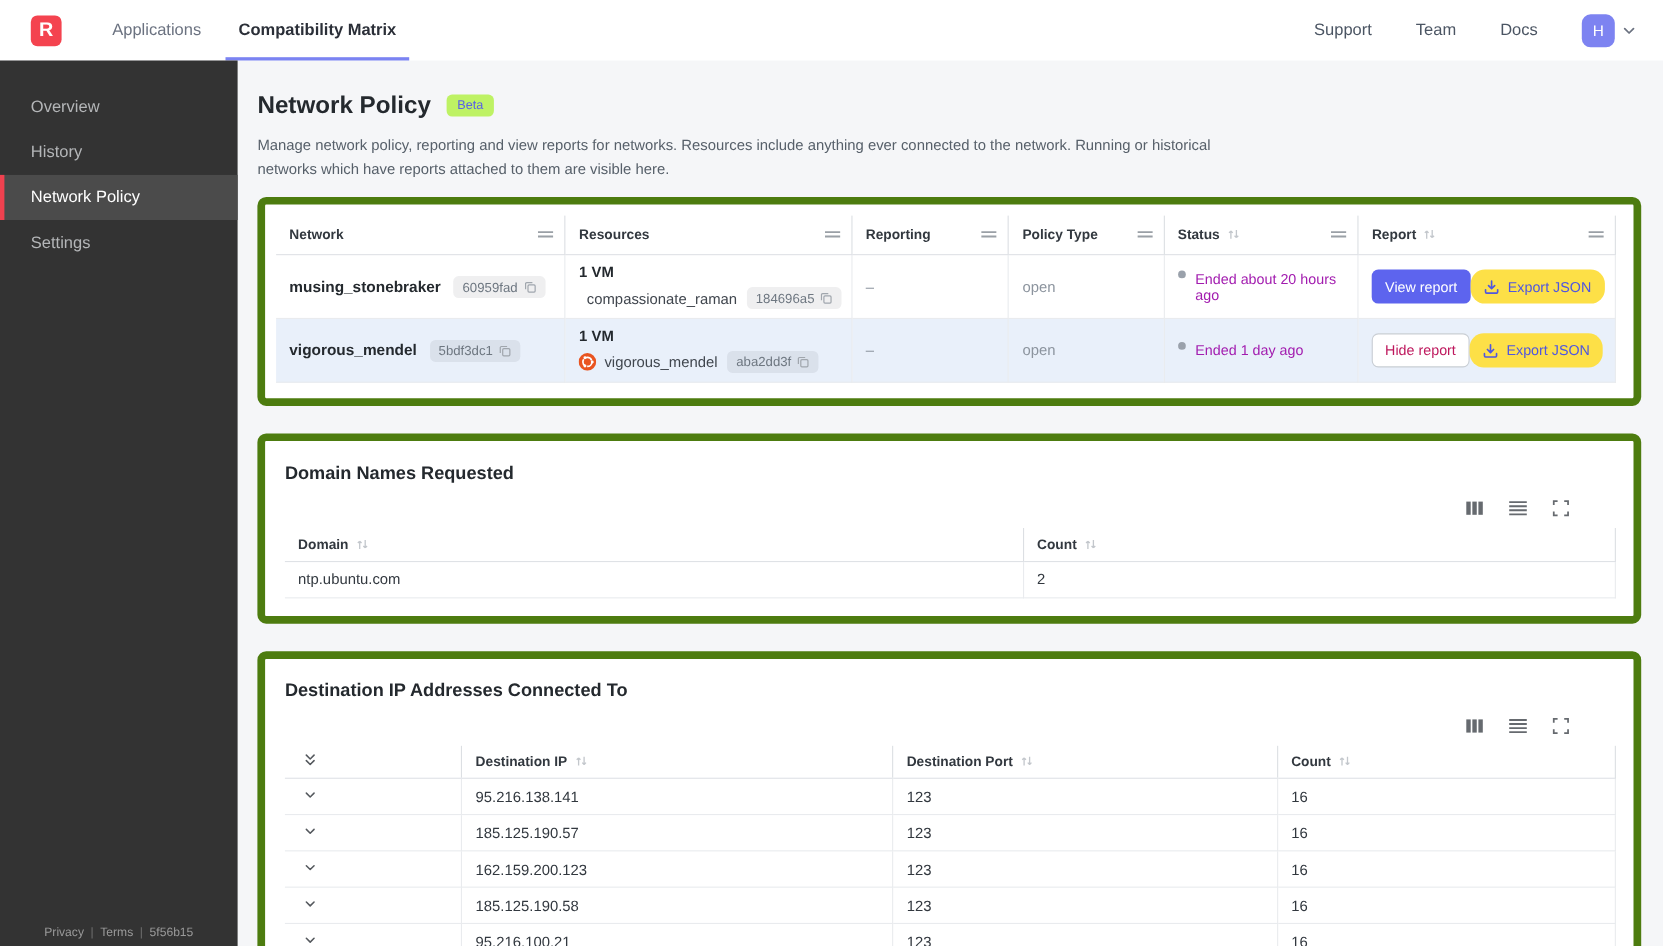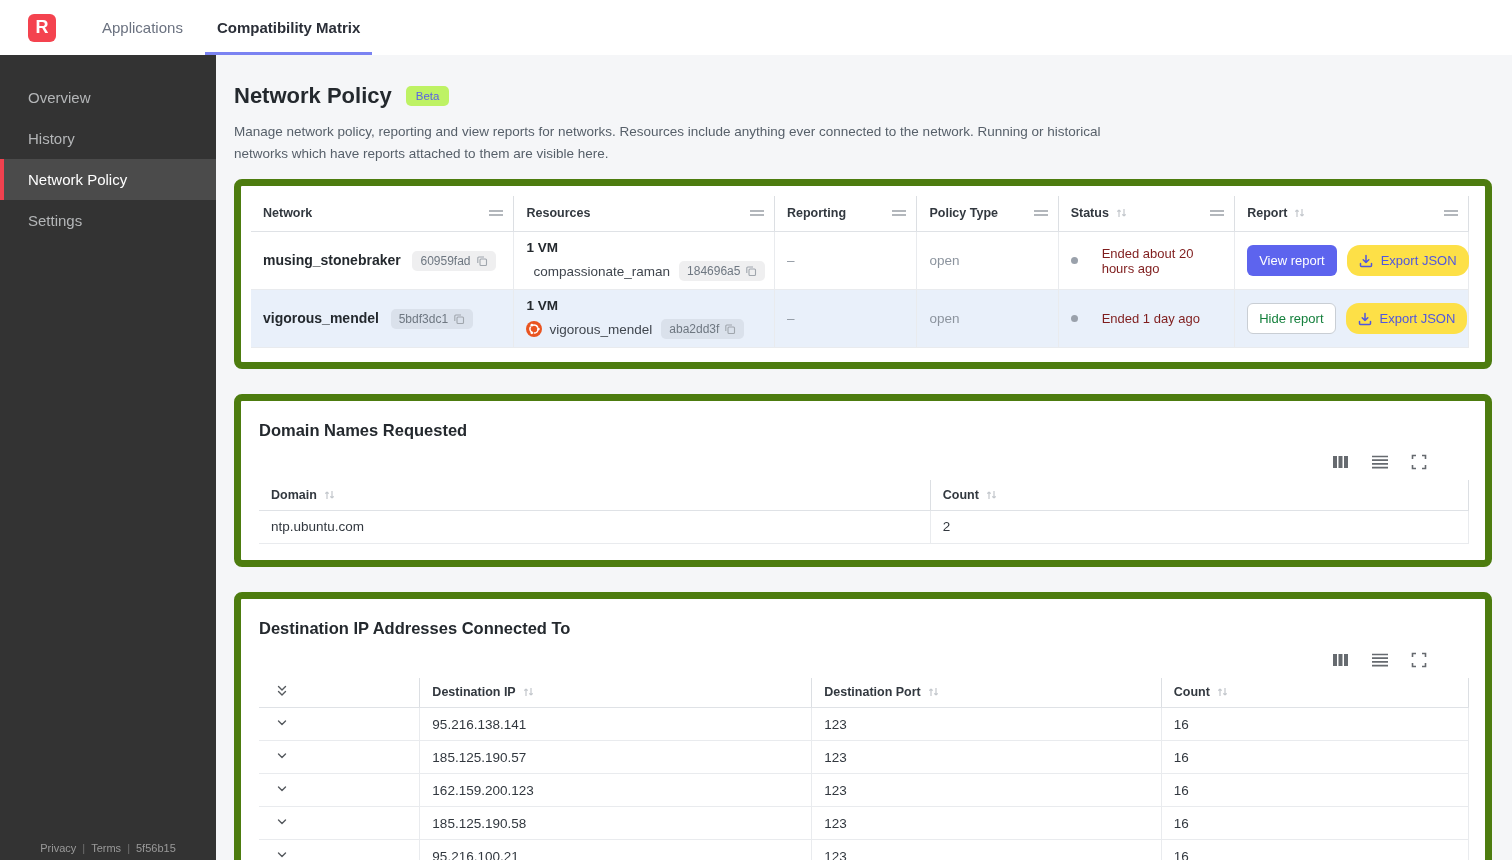--- a/index.html
+++ b/index.html
@@ -88,6 +88,19 @@
       <span>Compatibility Matrix</span>
       <span class="tab-underline"></span>
     </div>
+  </div>
+  <div class="topnav-right">
+    <span class="topnav-link">Support</span>
+    <span class="topnav-link">Team</span>
+    <span class="topnav-link">Docs</span>
+    <span class="avatar-wrap">
+      <span class="avatar">
+          <span>H</span>
+        </span>
+      <svg width="14" height="14" viewBox="0 0 14 14">
+          <path d="M3 5l4 4 4-4" fill="none" stroke="#6b7280" stroke-width="1.6" stroke-linecap="round" stroke-linejoin="round"></path>
+        </svg>
+    </span>
   </div>
 </div>
 

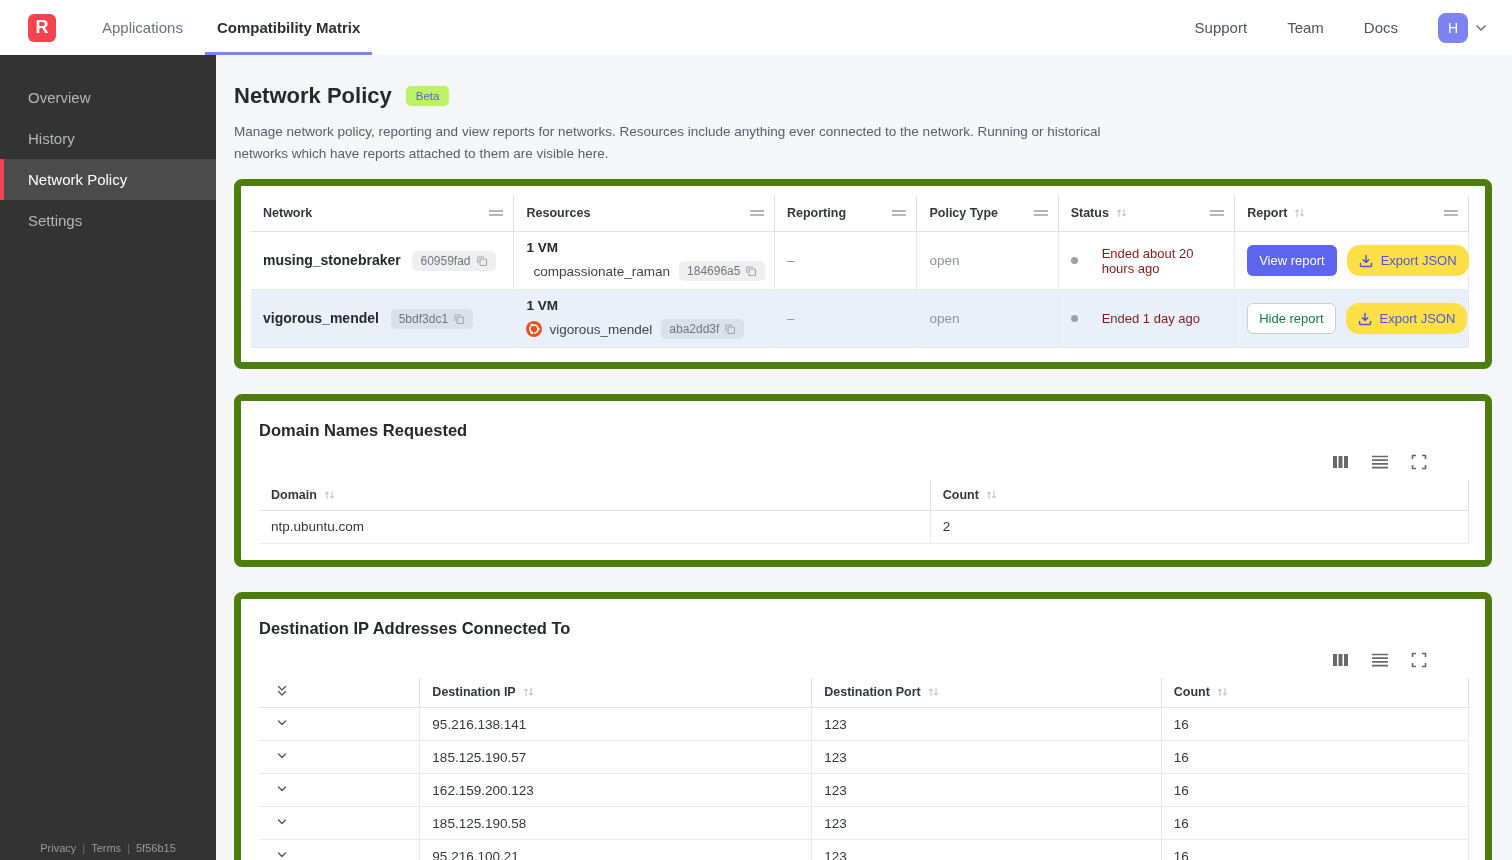--- a/index.html
+++ b/index.html
@@ -57,7 +57,7 @@
   .res-line1 { font-weight: bold; font-size: 13.5px; color: #24292e; margin-bottom: 6px; }
   .res-line2 { display: flex; align-items: center; gap: 7px; font-size: 13.5px; color: #40464e; }
   .muted { color: #8c949e; }
-  .status-cell { display: flex; align-items: center; gap: 24px; font-size: 13px; color: #7f1d1d; }
+  .status-cell { display: flex; gap: 9px; font-size: 13px; color: #a21caf; }
   .status-dot { width: 7px; height: 7px; border-radius: 50%; background: #9aa1ab; flex: 0 0 7px; }
   .btn-row { display: flex; align-items: center; gap: 10px; }
   .btn { font-size: 13px; border-radius: 6px; padding: 8px 12px; cursor: pointer; border: none; font-family: inherit; white-space: nowrap; }

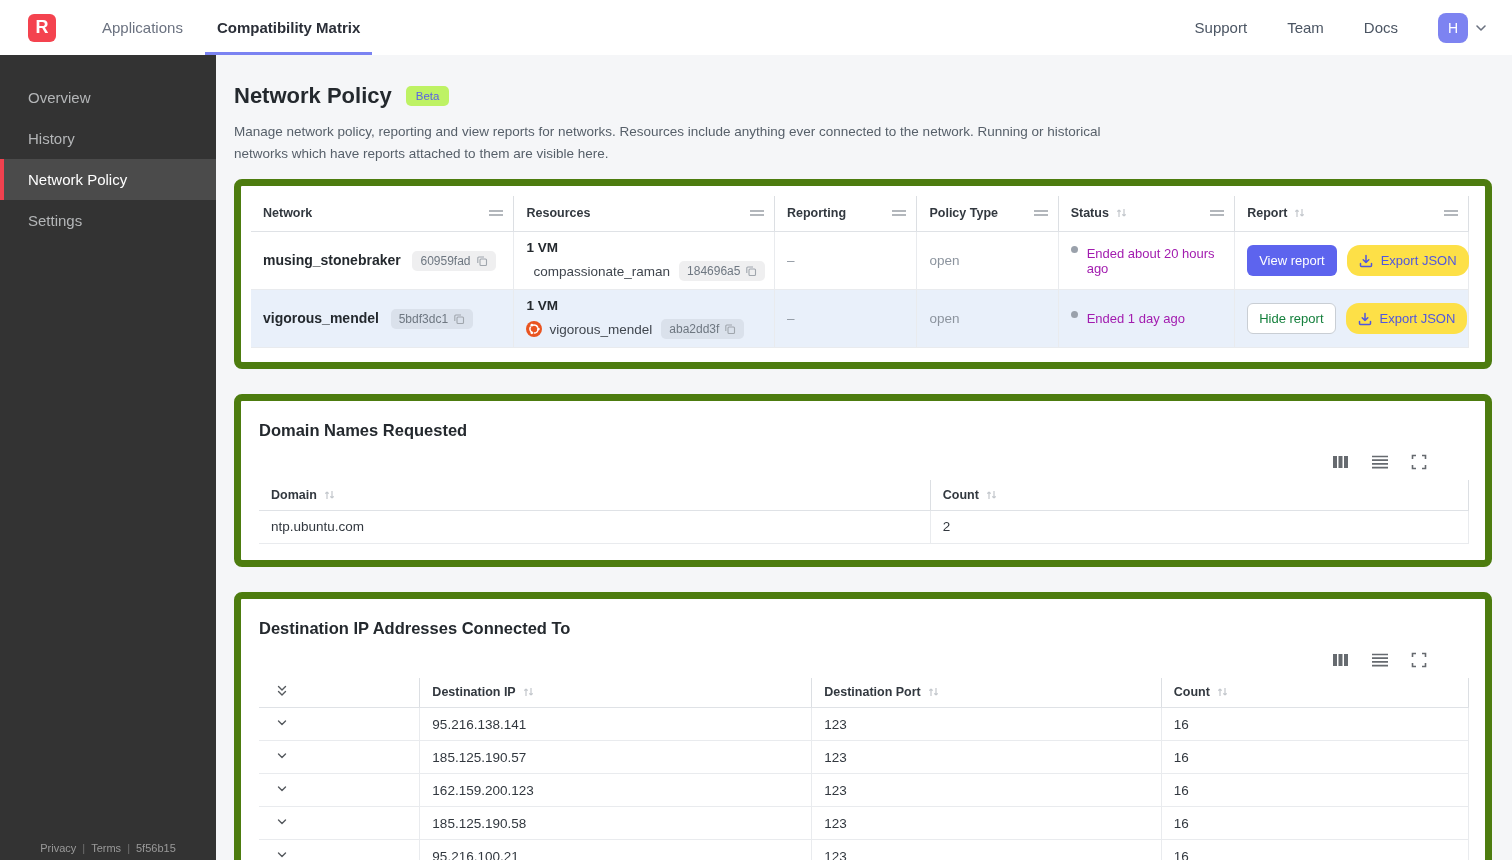--- a/index.html
+++ b/index.html
@@ -59,7 +59,7 @@
   .muted { color: #8c949e; }
   .status-cell { display: flex; gap: 9px; font-size: 13px; color: #a21caf; }
   .status-dot { width: 7px; height: 7px; border-radius: 50%; background: #9aa1ab; flex: 0 0 7px; }
-  .btn-row { display: flex; align-items: center; gap: 10px; }
+  .btn-row { display: flex; align-items: center; }
   .btn { font-size: 13px; border-radius: 6px; padding: 8px 12px; cursor: pointer; border: none; font-family: inherit; white-space: nowrap; }
   .btn-primary { background: #5d64ee; color: #fff; }
   .btn-outline { background: #fff; color: #15803d; border: 1px solid #c9ced4; padding: 7px 11px; }

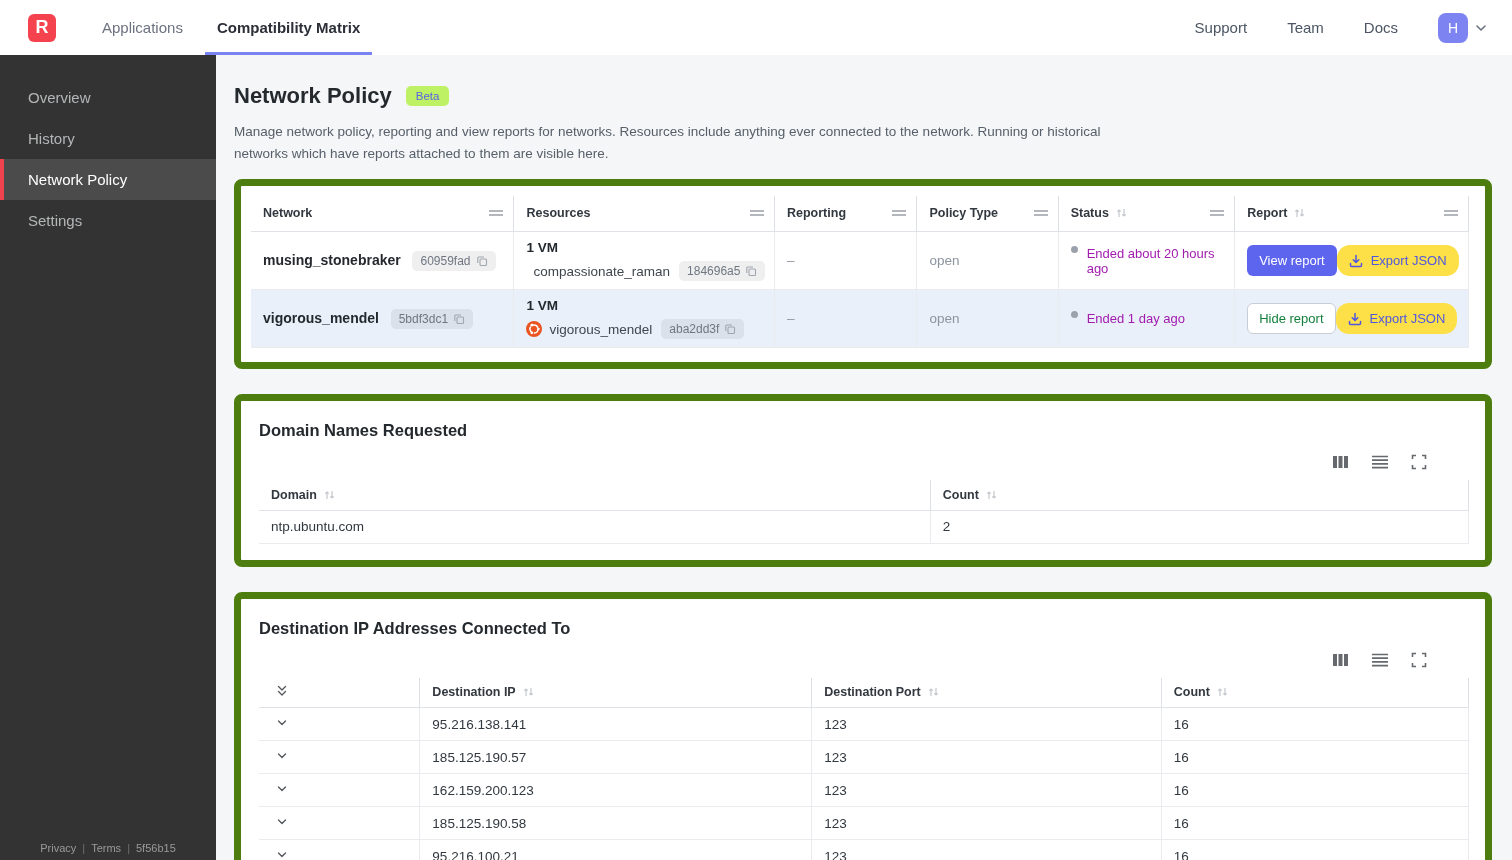--- a/index.html
+++ b/index.html
@@ -62,7 +62,7 @@
   .btn-row { display: flex; align-items: center; }
   .btn { font-size: 13px; border-radius: 6px; padding: 8px 12px; cursor: pointer; border: none; font-family: inherit; white-space: nowrap; }
   .btn-primary { background: #5d64ee; color: #fff; }
-  .btn-outline { background: #fff; color: #15803d; border: 1px solid #c9ced4; padding: 7px 11px; }
+  .btn-outline { background: #fff; color: #be185d; border: 1px solid #c9ced4; padding: 7px 11px; }
   .btn-soft { background: #fde047; color: #4f56e0; display: inline-flex; align-items: center; gap: 8px; border-radius: 13px; }
 
   .simple-table th { border-right: none; height: 30px; }

